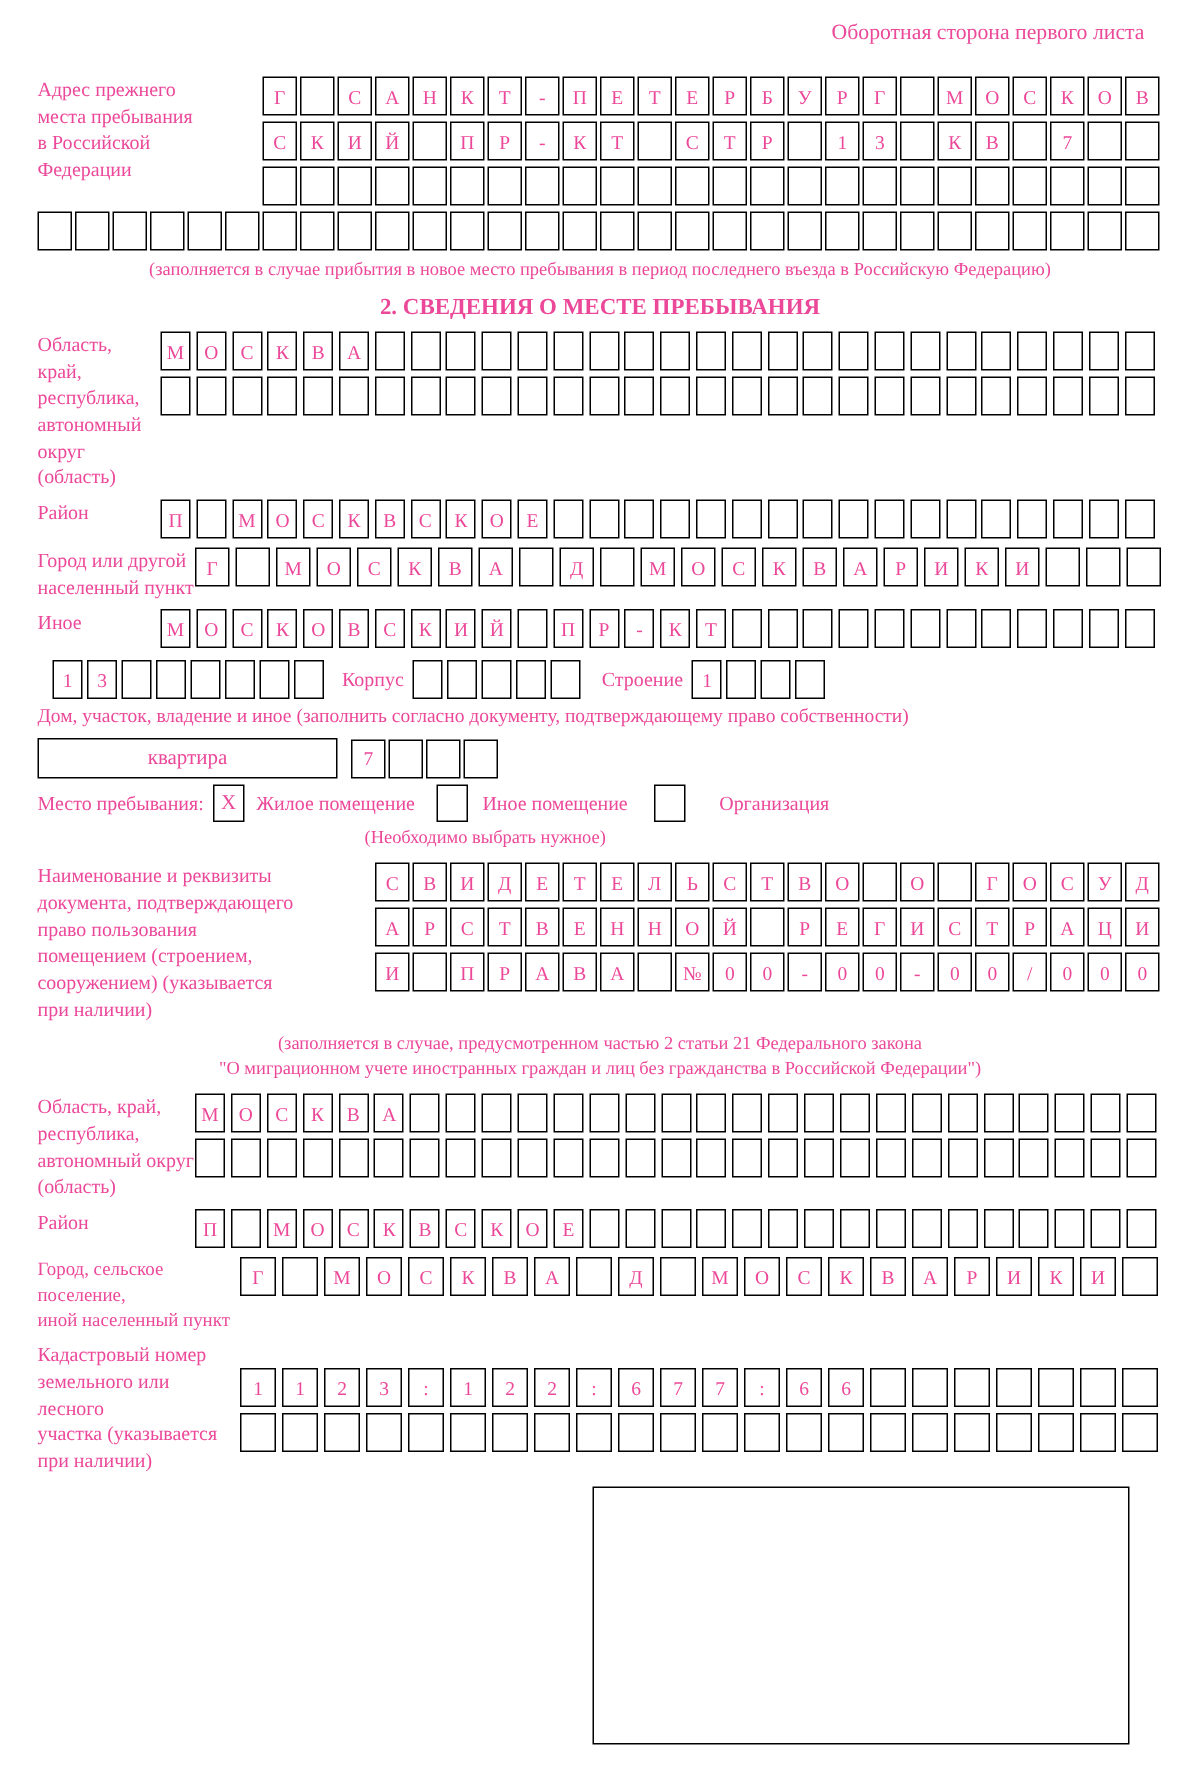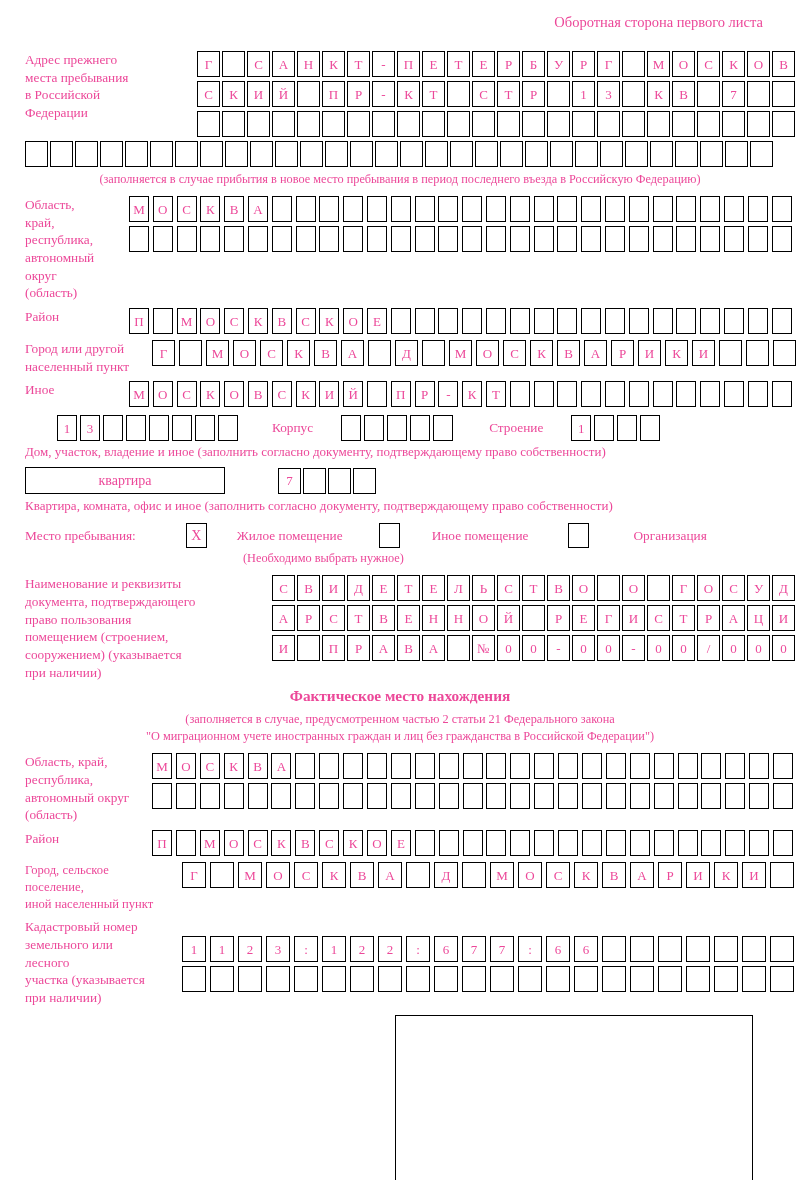--- a/index.html
+++ b/index.html
@@ -11,7 +11,7 @@
   }
   .header-note { text-align:right; font-size:14.5px; padding-right:12px; margin-bottom:20px; }
 
-  .formrow { display:flex; align-items:flex-start;gap:22px; }
+  .formrow { display:flex; align-items:flex-start; }
   .flabel { font-size:13.3px; line-height:1.33; flex-shrink:0; }
   .cellrows { display:flex; flex-direction:column; }
   .cellrow { display:flex; }

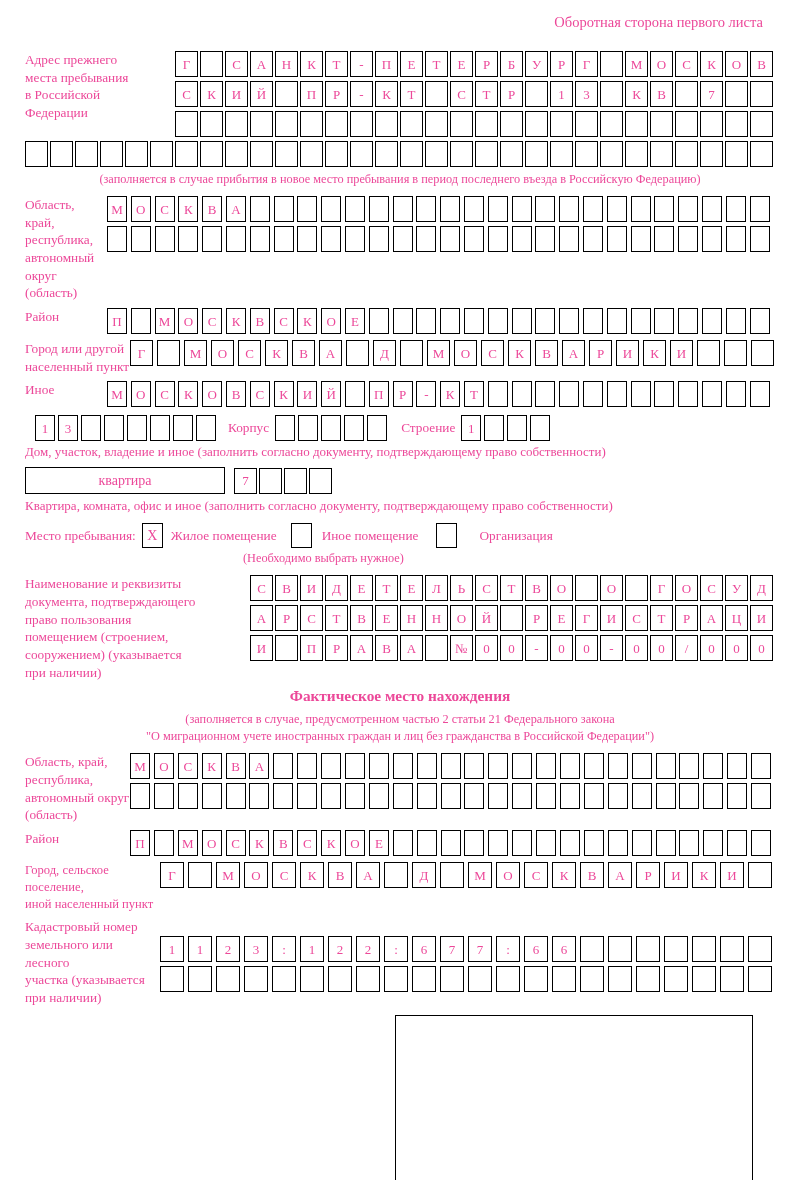--- a/index.html
+++ b/index.html
@@ -207,6 +207,7 @@
     </div>
   <div class="centered small-caption b1-caption">(заполняется в случае прибытия в новое место пребывания в период последнего въезда в Российскую Федерацию)</div>
 
+  <div class="sec-title s2-title">2. СВЕДЕНИЯ О МЕСТЕ ПРЕБЫВАНИЯ</div>
 
   <div class="formrow mb6">
     <div class="flabel lbl-82">

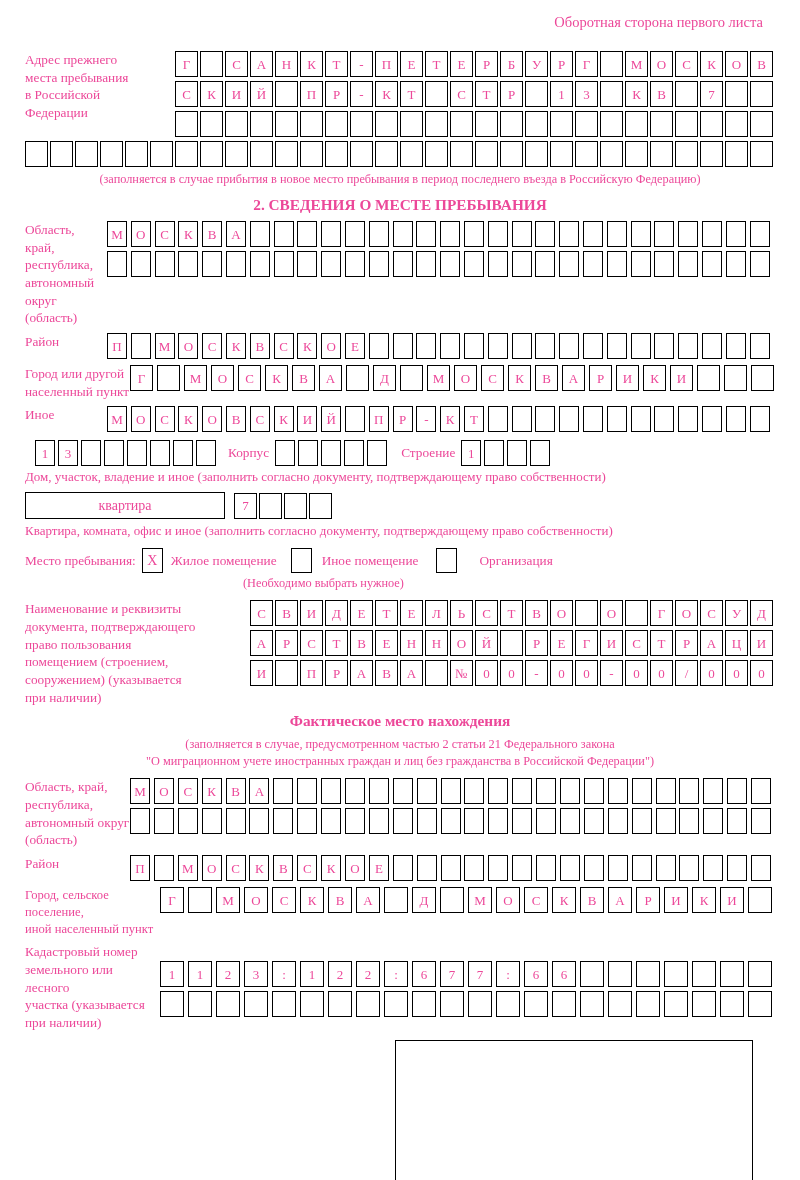--- a/index.html
+++ b/index.html
@@ -421,7 +421,6 @@
         <span class="cell"></span>
       </div>
   </div>
-  <div class="mid-caption apt-caption">Квартира, комната, офис и иное (заполнить согласно документу, подтверждающему право собственности)</div>
 
   <div class="formrow stay-row">
     <div class="flabel">Место пребывания:</div>

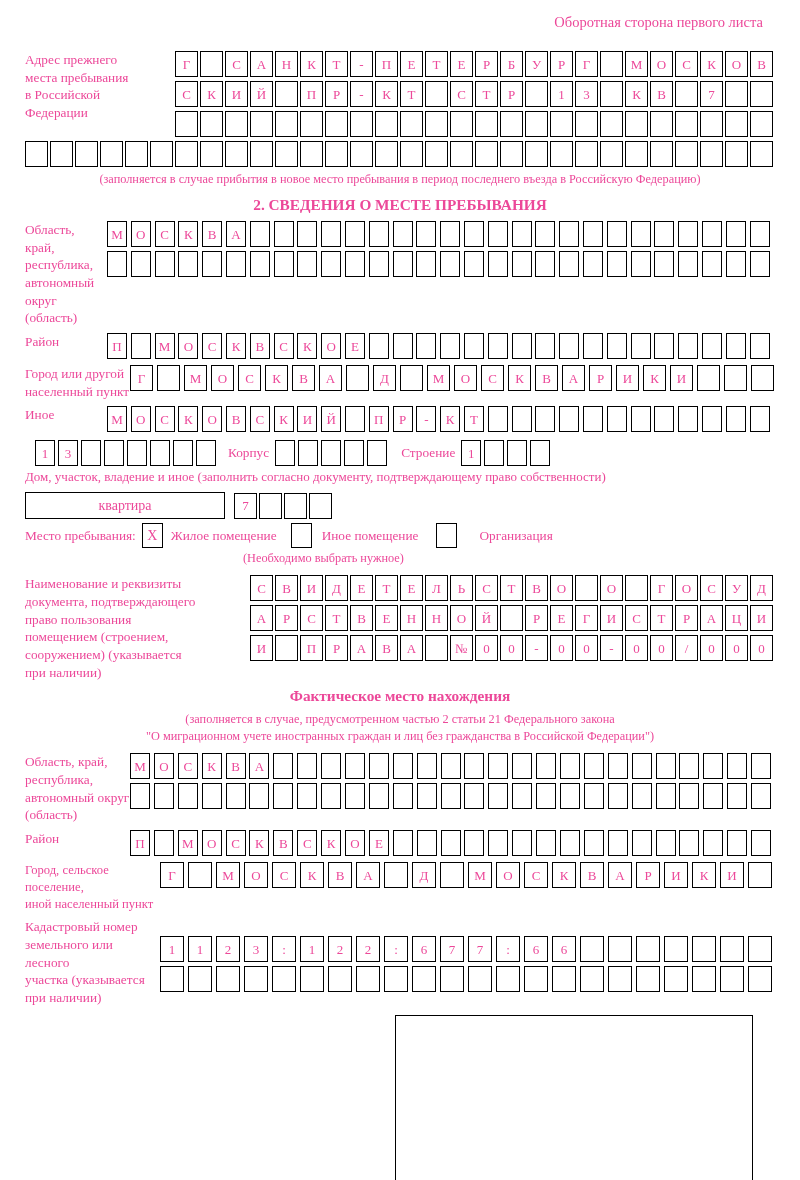--- a/index.html
+++ b/index.html
@@ -516,7 +516,6 @@
     </div>
   </div>
 
-  <div class="sec-title fact-title">Фактическое место нахождения</div>
   <div class="centered small-caption fact-cap">
       <div>(заполняется в случае, предусмотренном частью 2 статьи 21 Федерального закона</div>
       <div>"О миграционном учете иностранных граждан и лиц без гражданства в Российской Федерации")</div>

